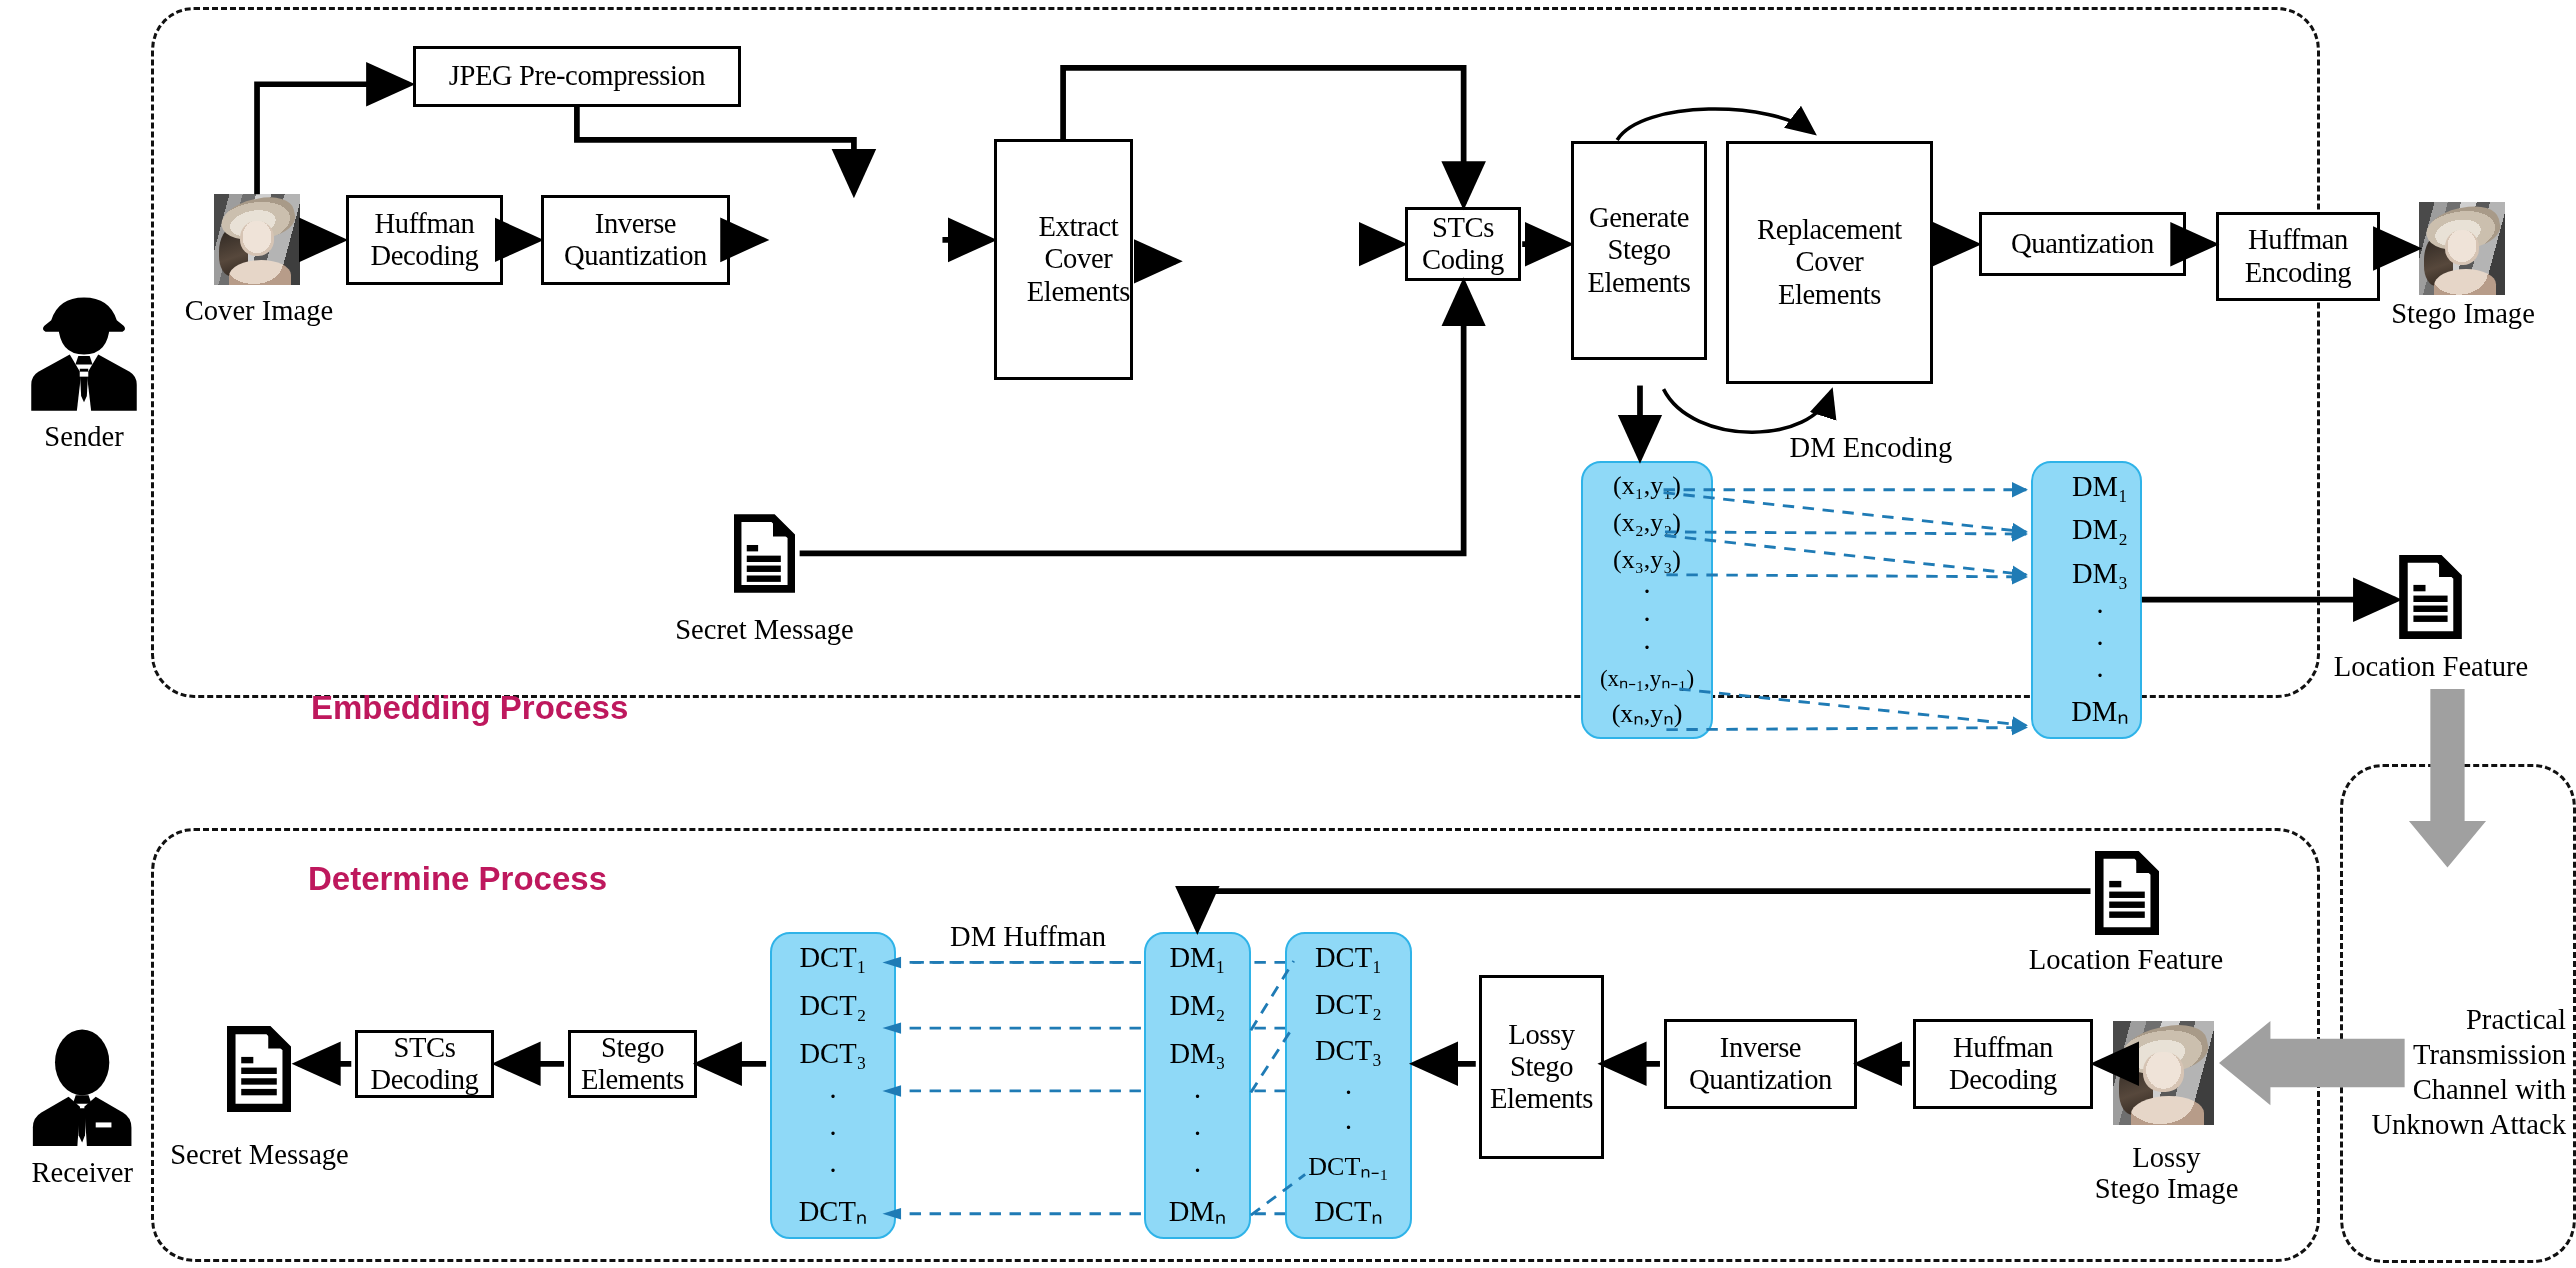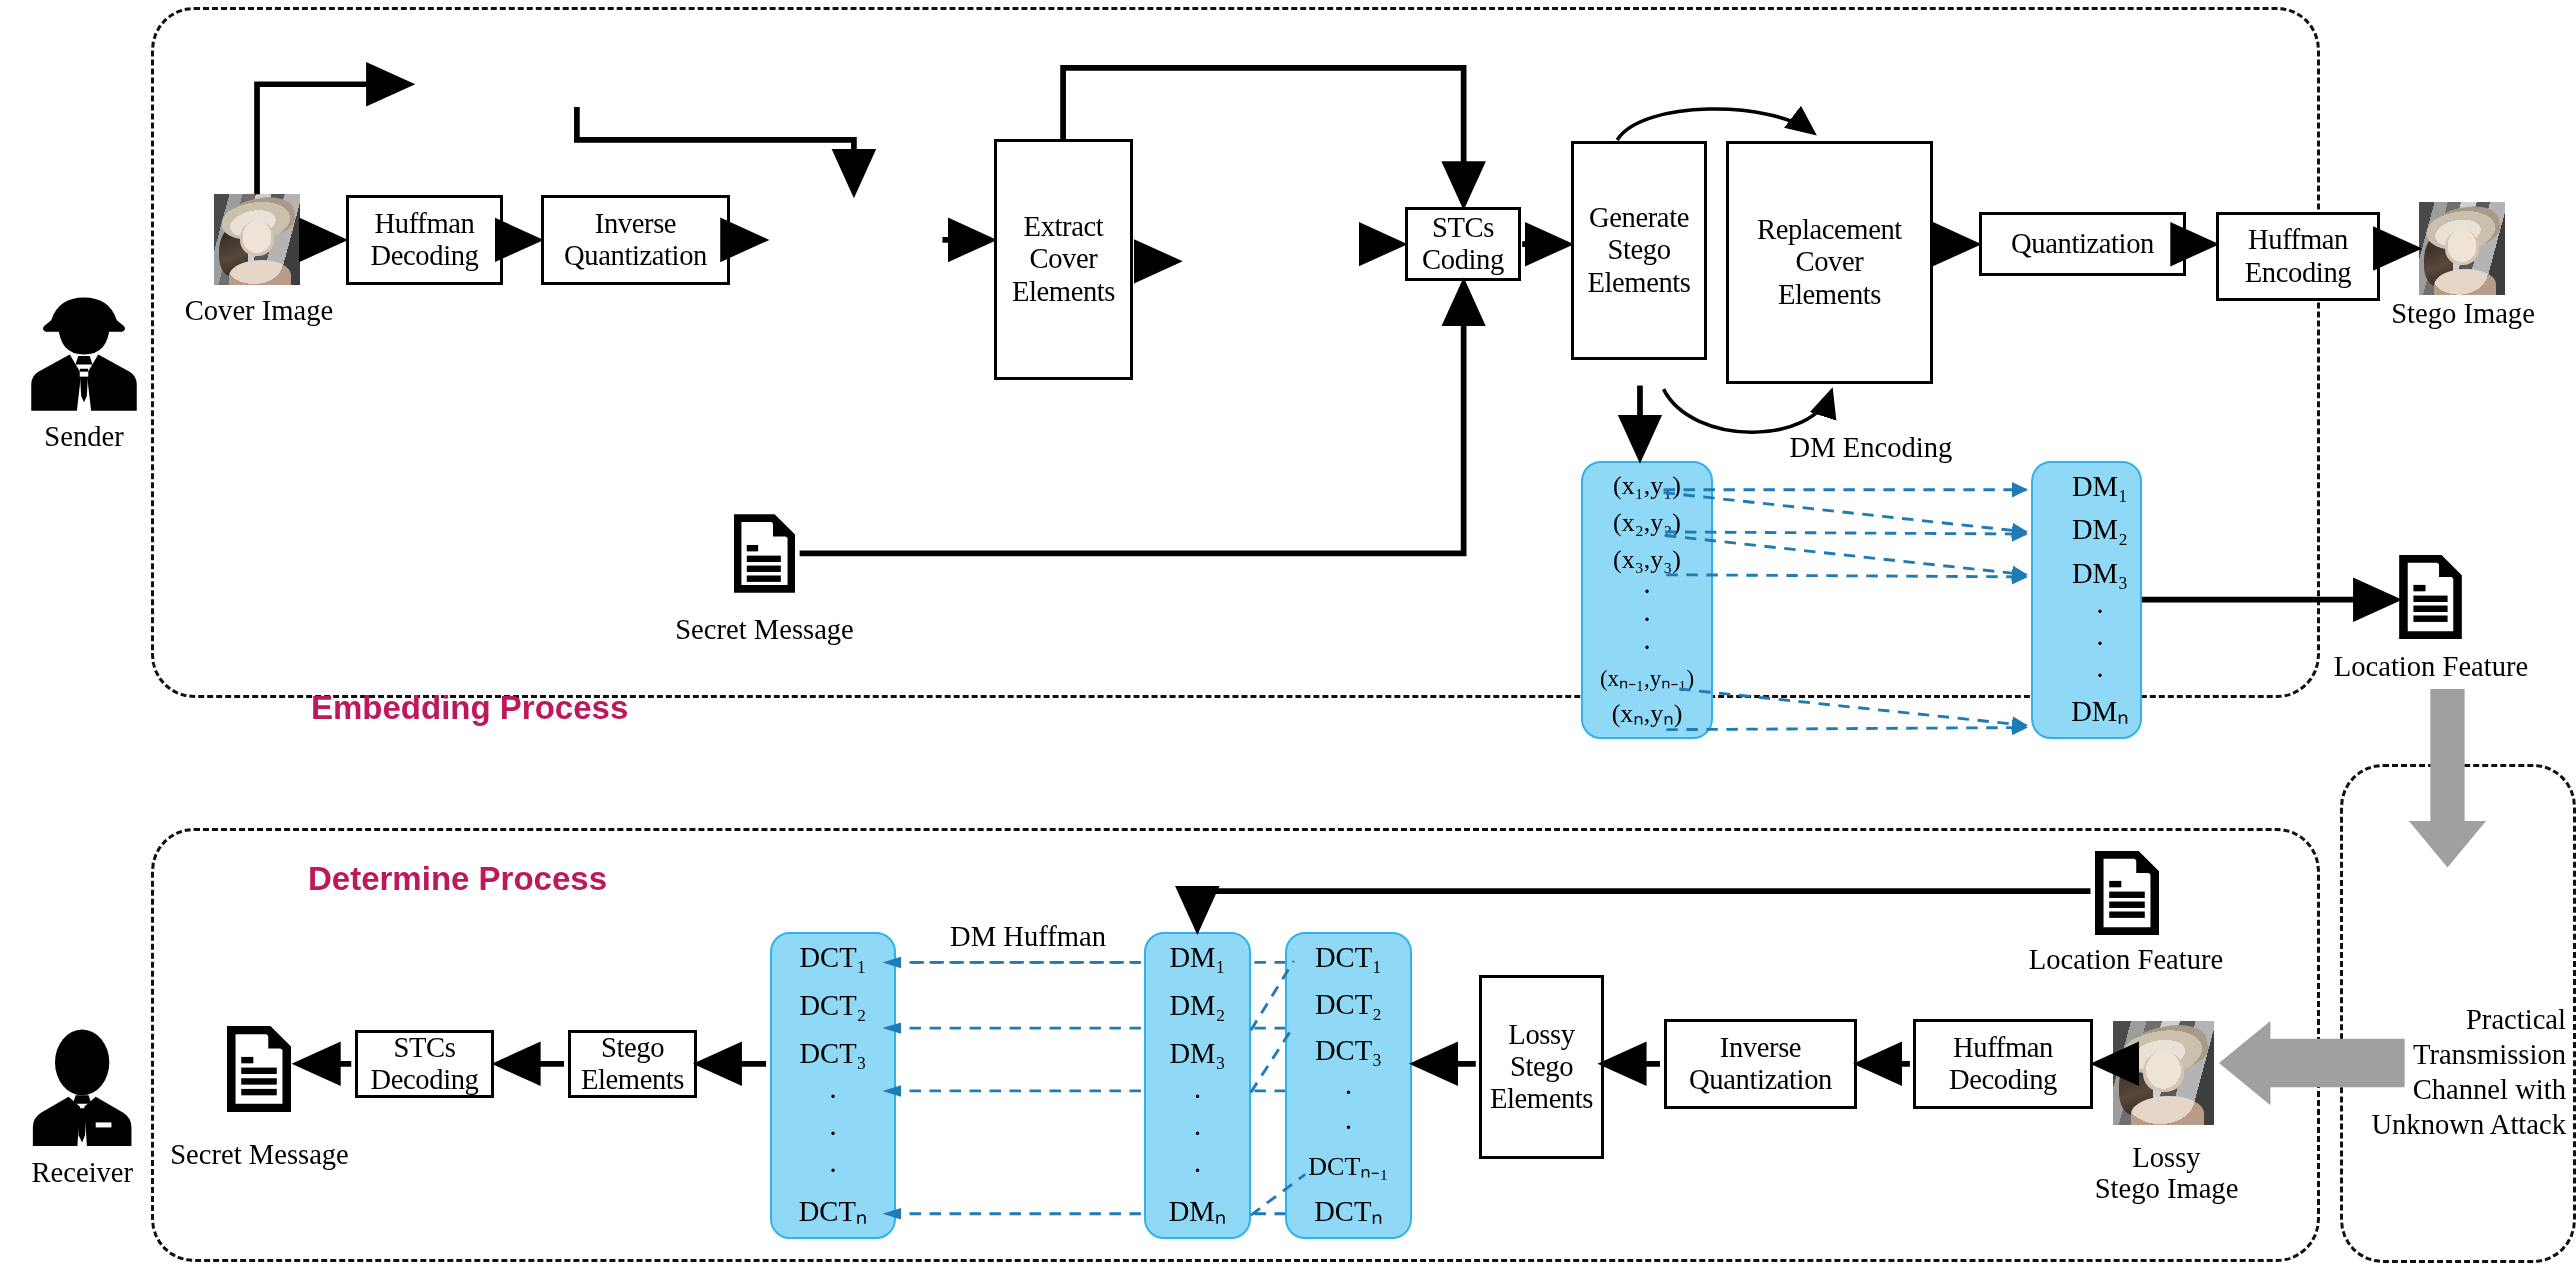--- a/index.html
+++ b/index.html
@@ -161,6 +161,9 @@
   </div>
   <div class="cap" style="left:182px;top:295px;width:154px;">Cover Image</div>
 
+  <div class="pbox" style="left:413px;top:46px;width:328px;height:61px;">
+    <span>JPEG Pre-compression</span>
+  </div>
 
   <div class="pbox box-ml" style="left:346px;top:195px;width:157px;height:90px;">
     <span style="white-space:pre-line">Huffman

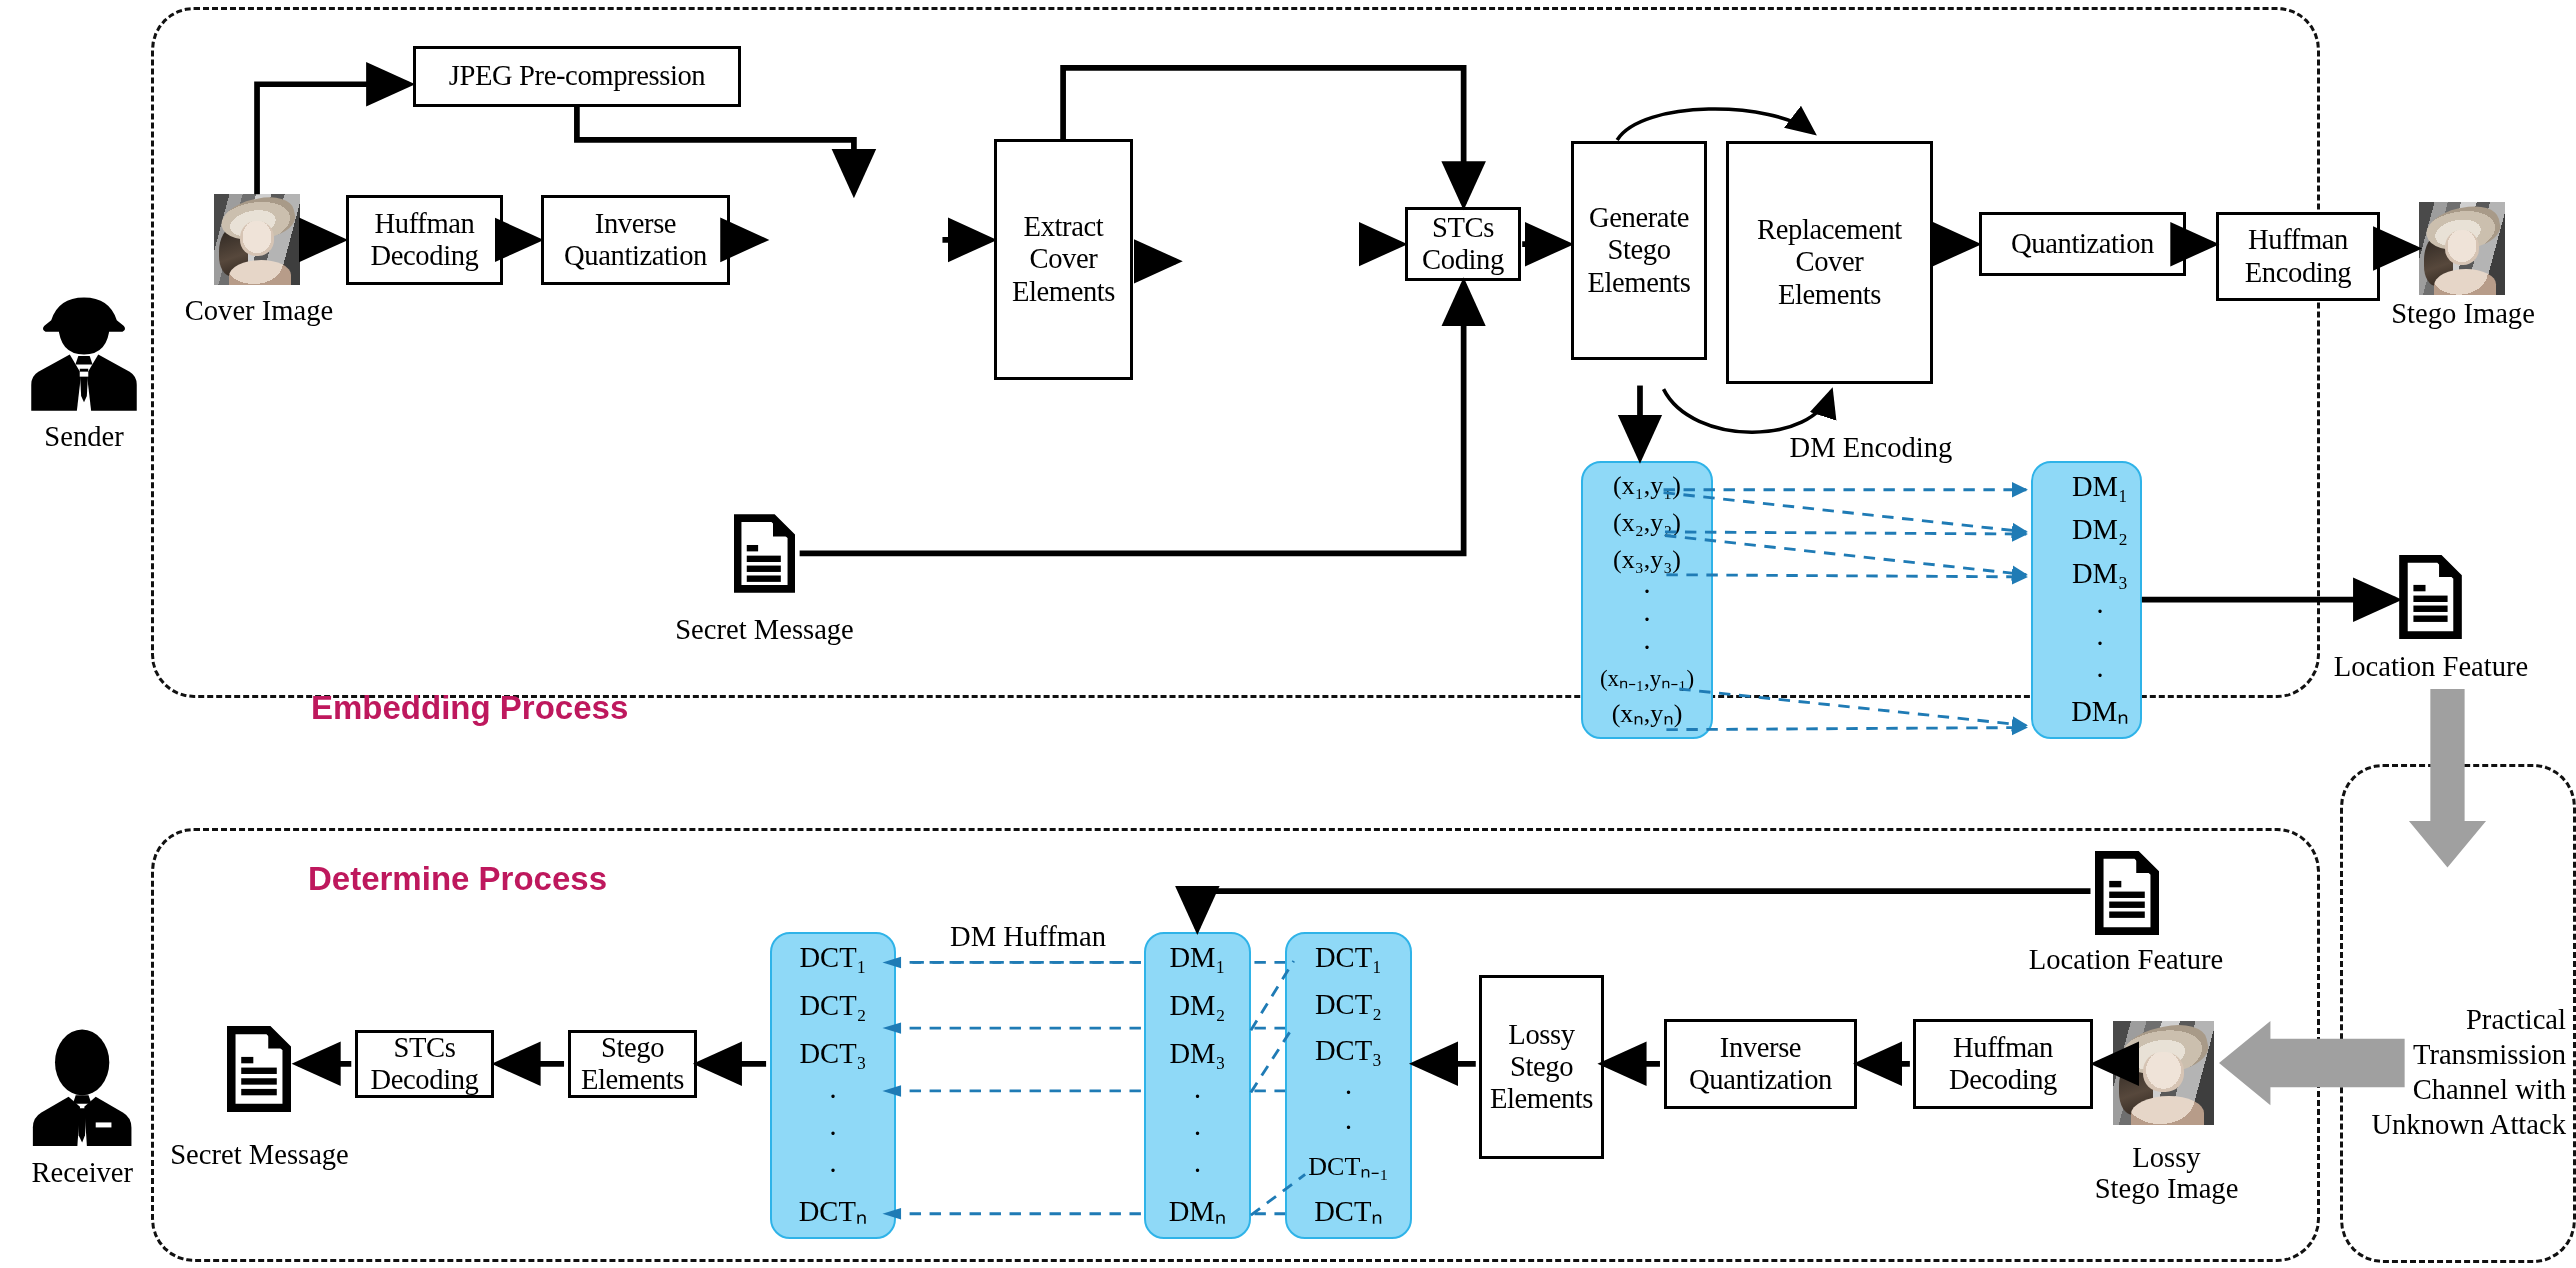--- a/index.html
+++ b/index.html
@@ -176,7 +176,7 @@
   </div>
 
 
-  <div class="pbox" style="left:994px;top:139px;width:139px;height:241px;">
+  <div class="pbox" style="left:994px;top:139px;width:139px;height:241px;justify-content:flex-end;">
     <span style="white-space:pre-line">Extract
 Cover
 Elements</span>

